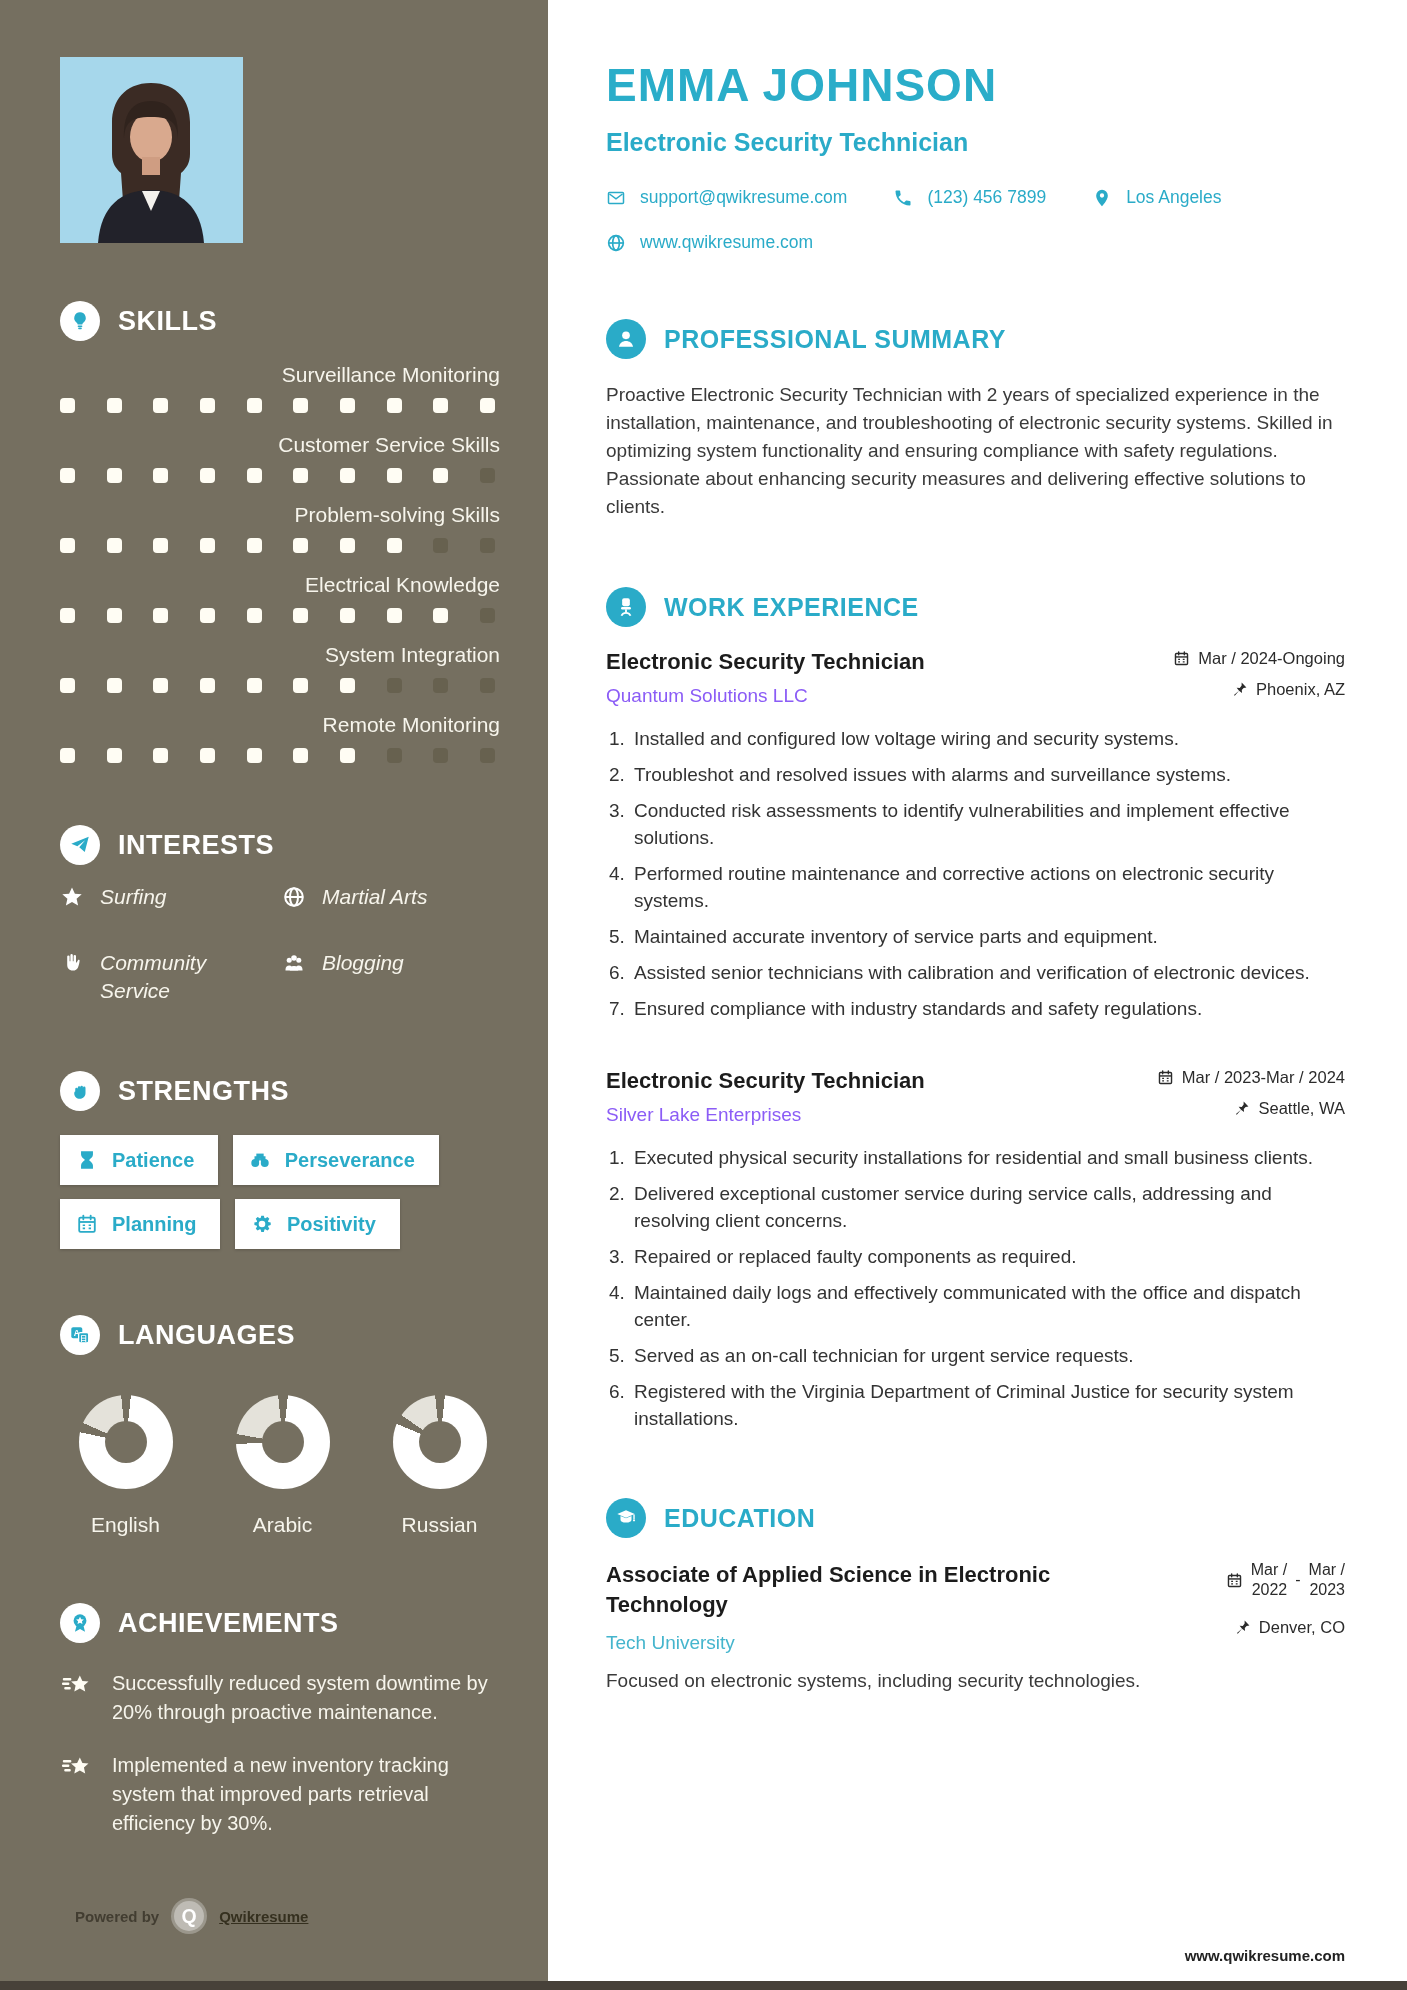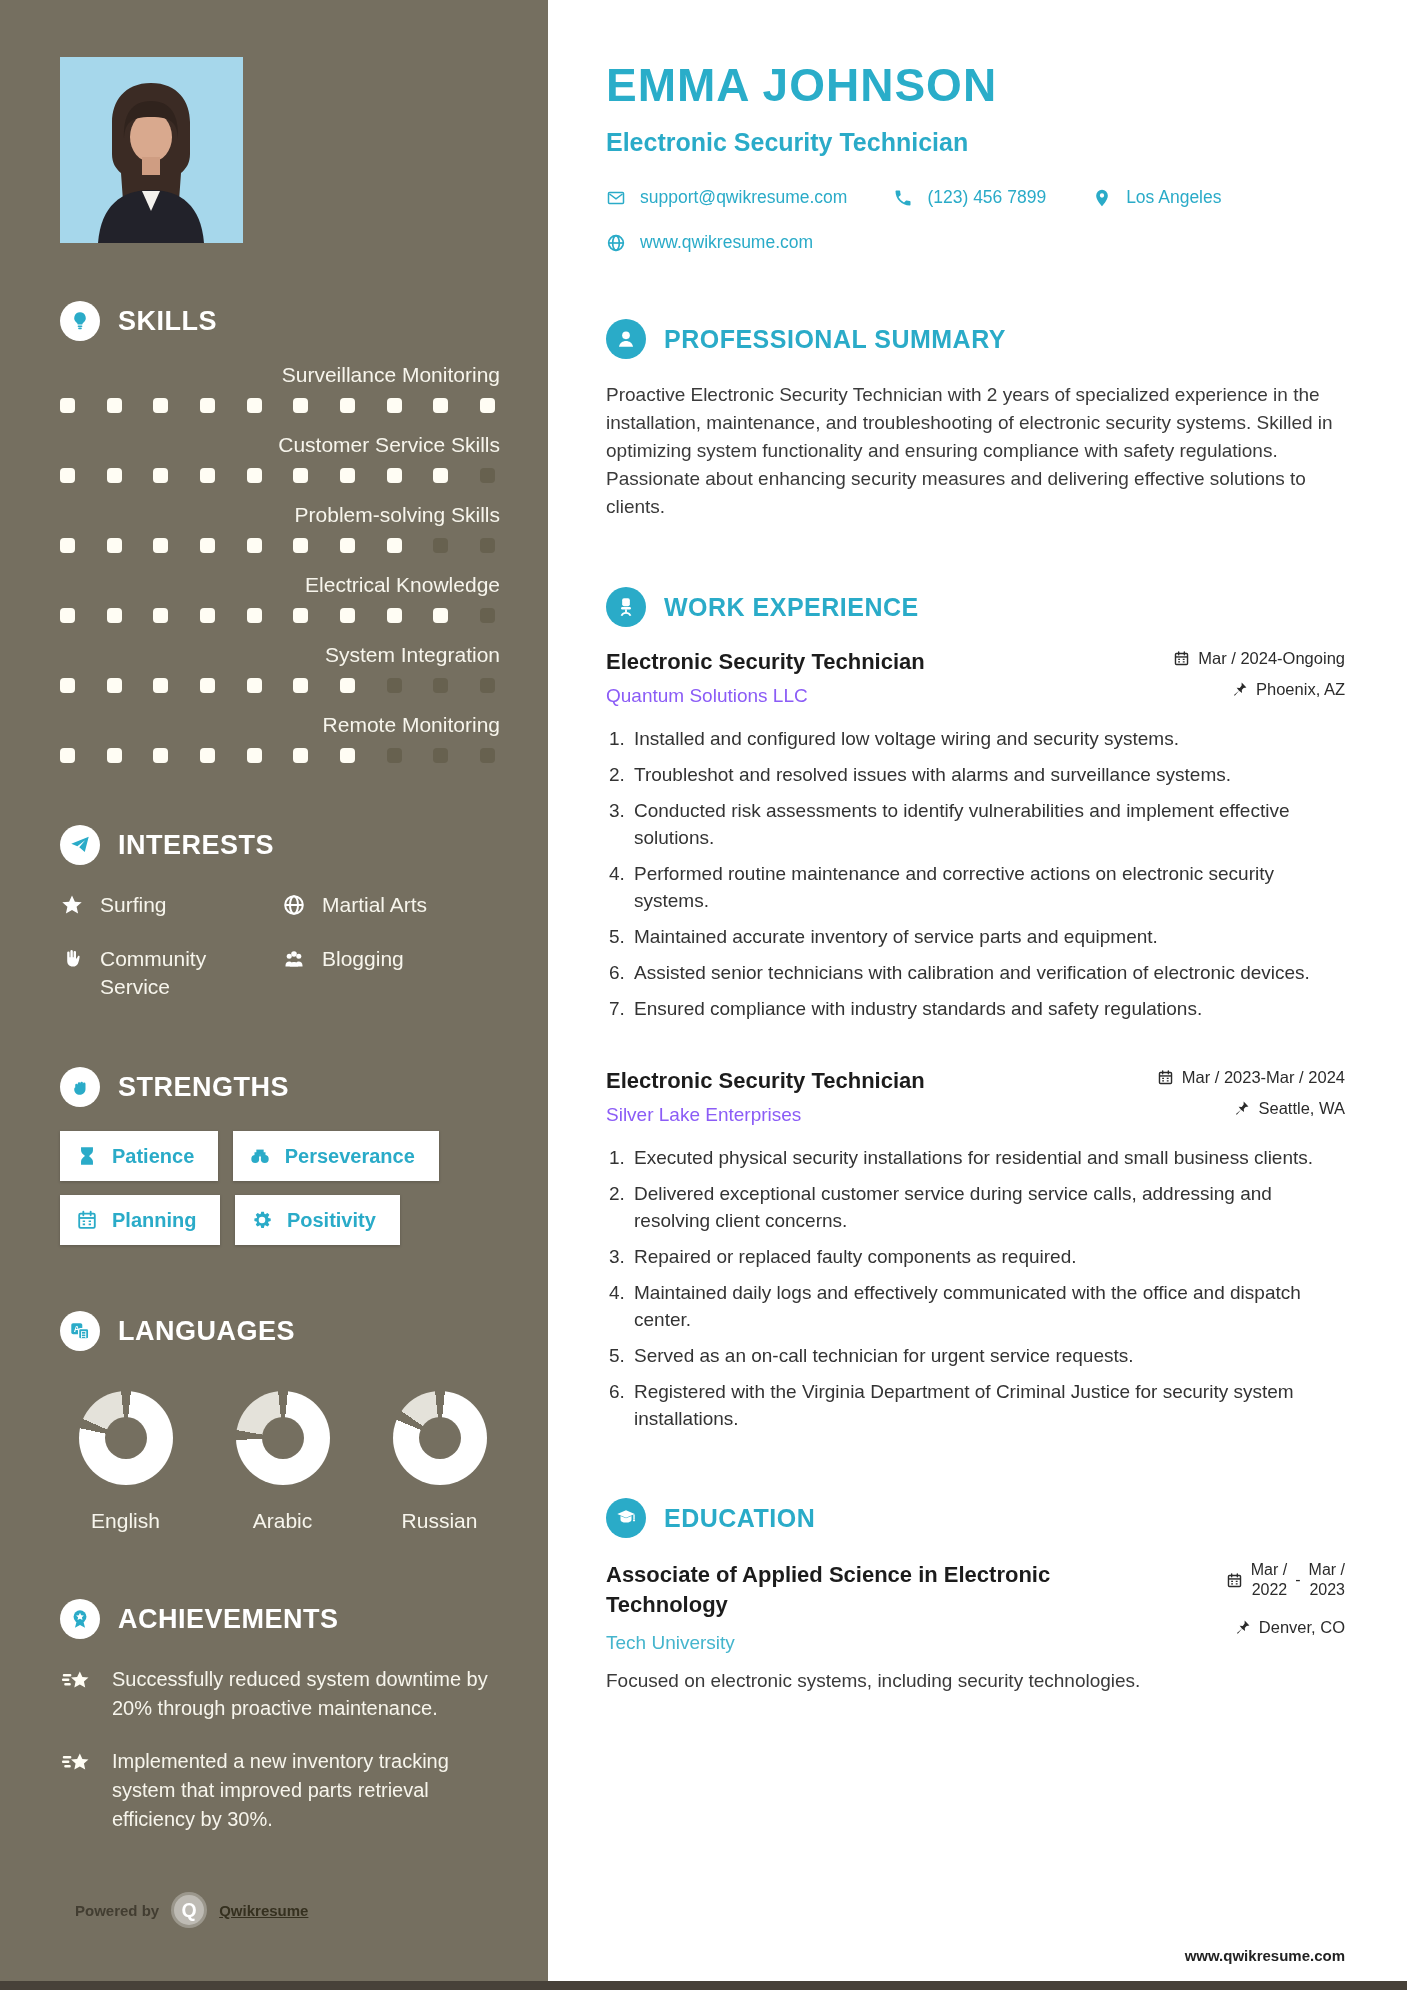--- a/index.html
+++ b/index.html
@@ -27,7 +27,7 @@
   .dot.off { background:#67614f; }
 
   .interests-sec { margin-top:62px; }
-  .int-grid { margin-top:26px; display:grid; grid-template-columns:222px 1fr; row-gap:26px; }
+  .int-grid { margin-top:18px; display:grid; grid-template-columns:222px 1fr; row-gap:38px;font-style:italic; }
   .int-item { display:flex; gap:16px; font-size:21px; line-height:28px; color:#f7f5ec; }
   .int-item .i-ic { width:24px; height:24px; color:#ffffff; flex:0 0 auto; margin-top:2px; }
   .int-item .i-ic svg { width:24px; height:24px; }

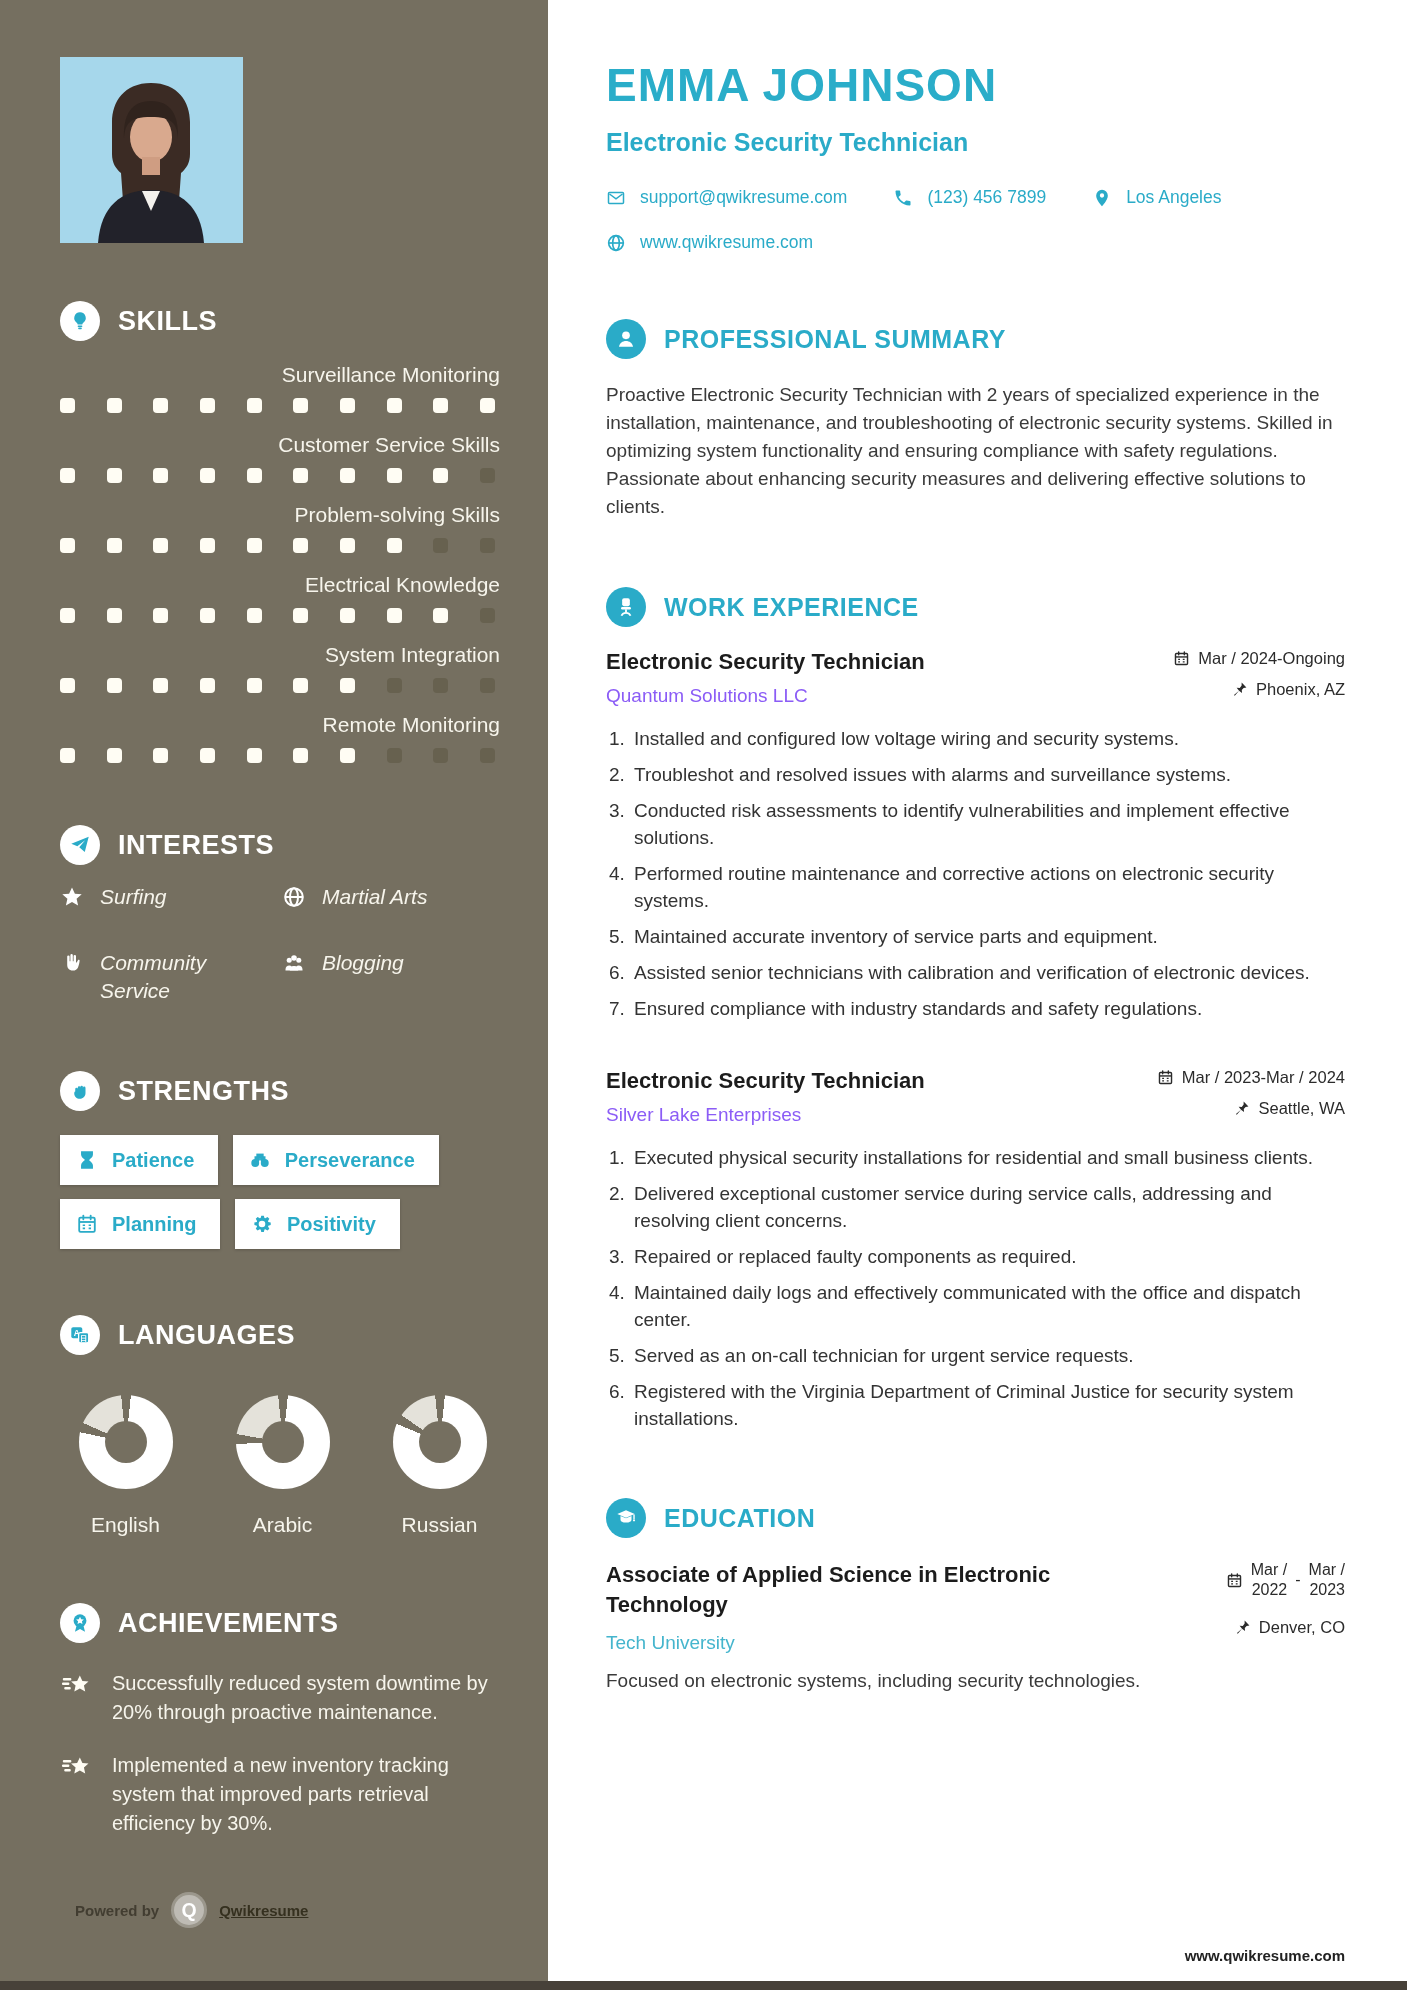--- a/index.html
+++ b/index.html
@@ -54,7 +54,7 @@
   .ach-item .i-ic svg { width:34px; height:34px; }
   .ach-text { font-size:20px; line-height:29px; color:#f7f5ec; }
 
-  .side-footer { position:absolute; left:75px; bottom:62px; display:flex; align-items:center; gap:12px; }
+  .side-footer { position:absolute; left:75px; bottom:56px; display:flex; align-items:center; gap:12px; }
   .powered { font-size:15px; color:#423d31; font-weight:bold; }
   .qlogo { width:36px; height:36px; border-radius:50%; background:rgba(255,255,255,.28); display:flex; align-items:center; justify-content:center; color:#ffffff; }
   .qlogo svg { width:36px; height:36px; }

